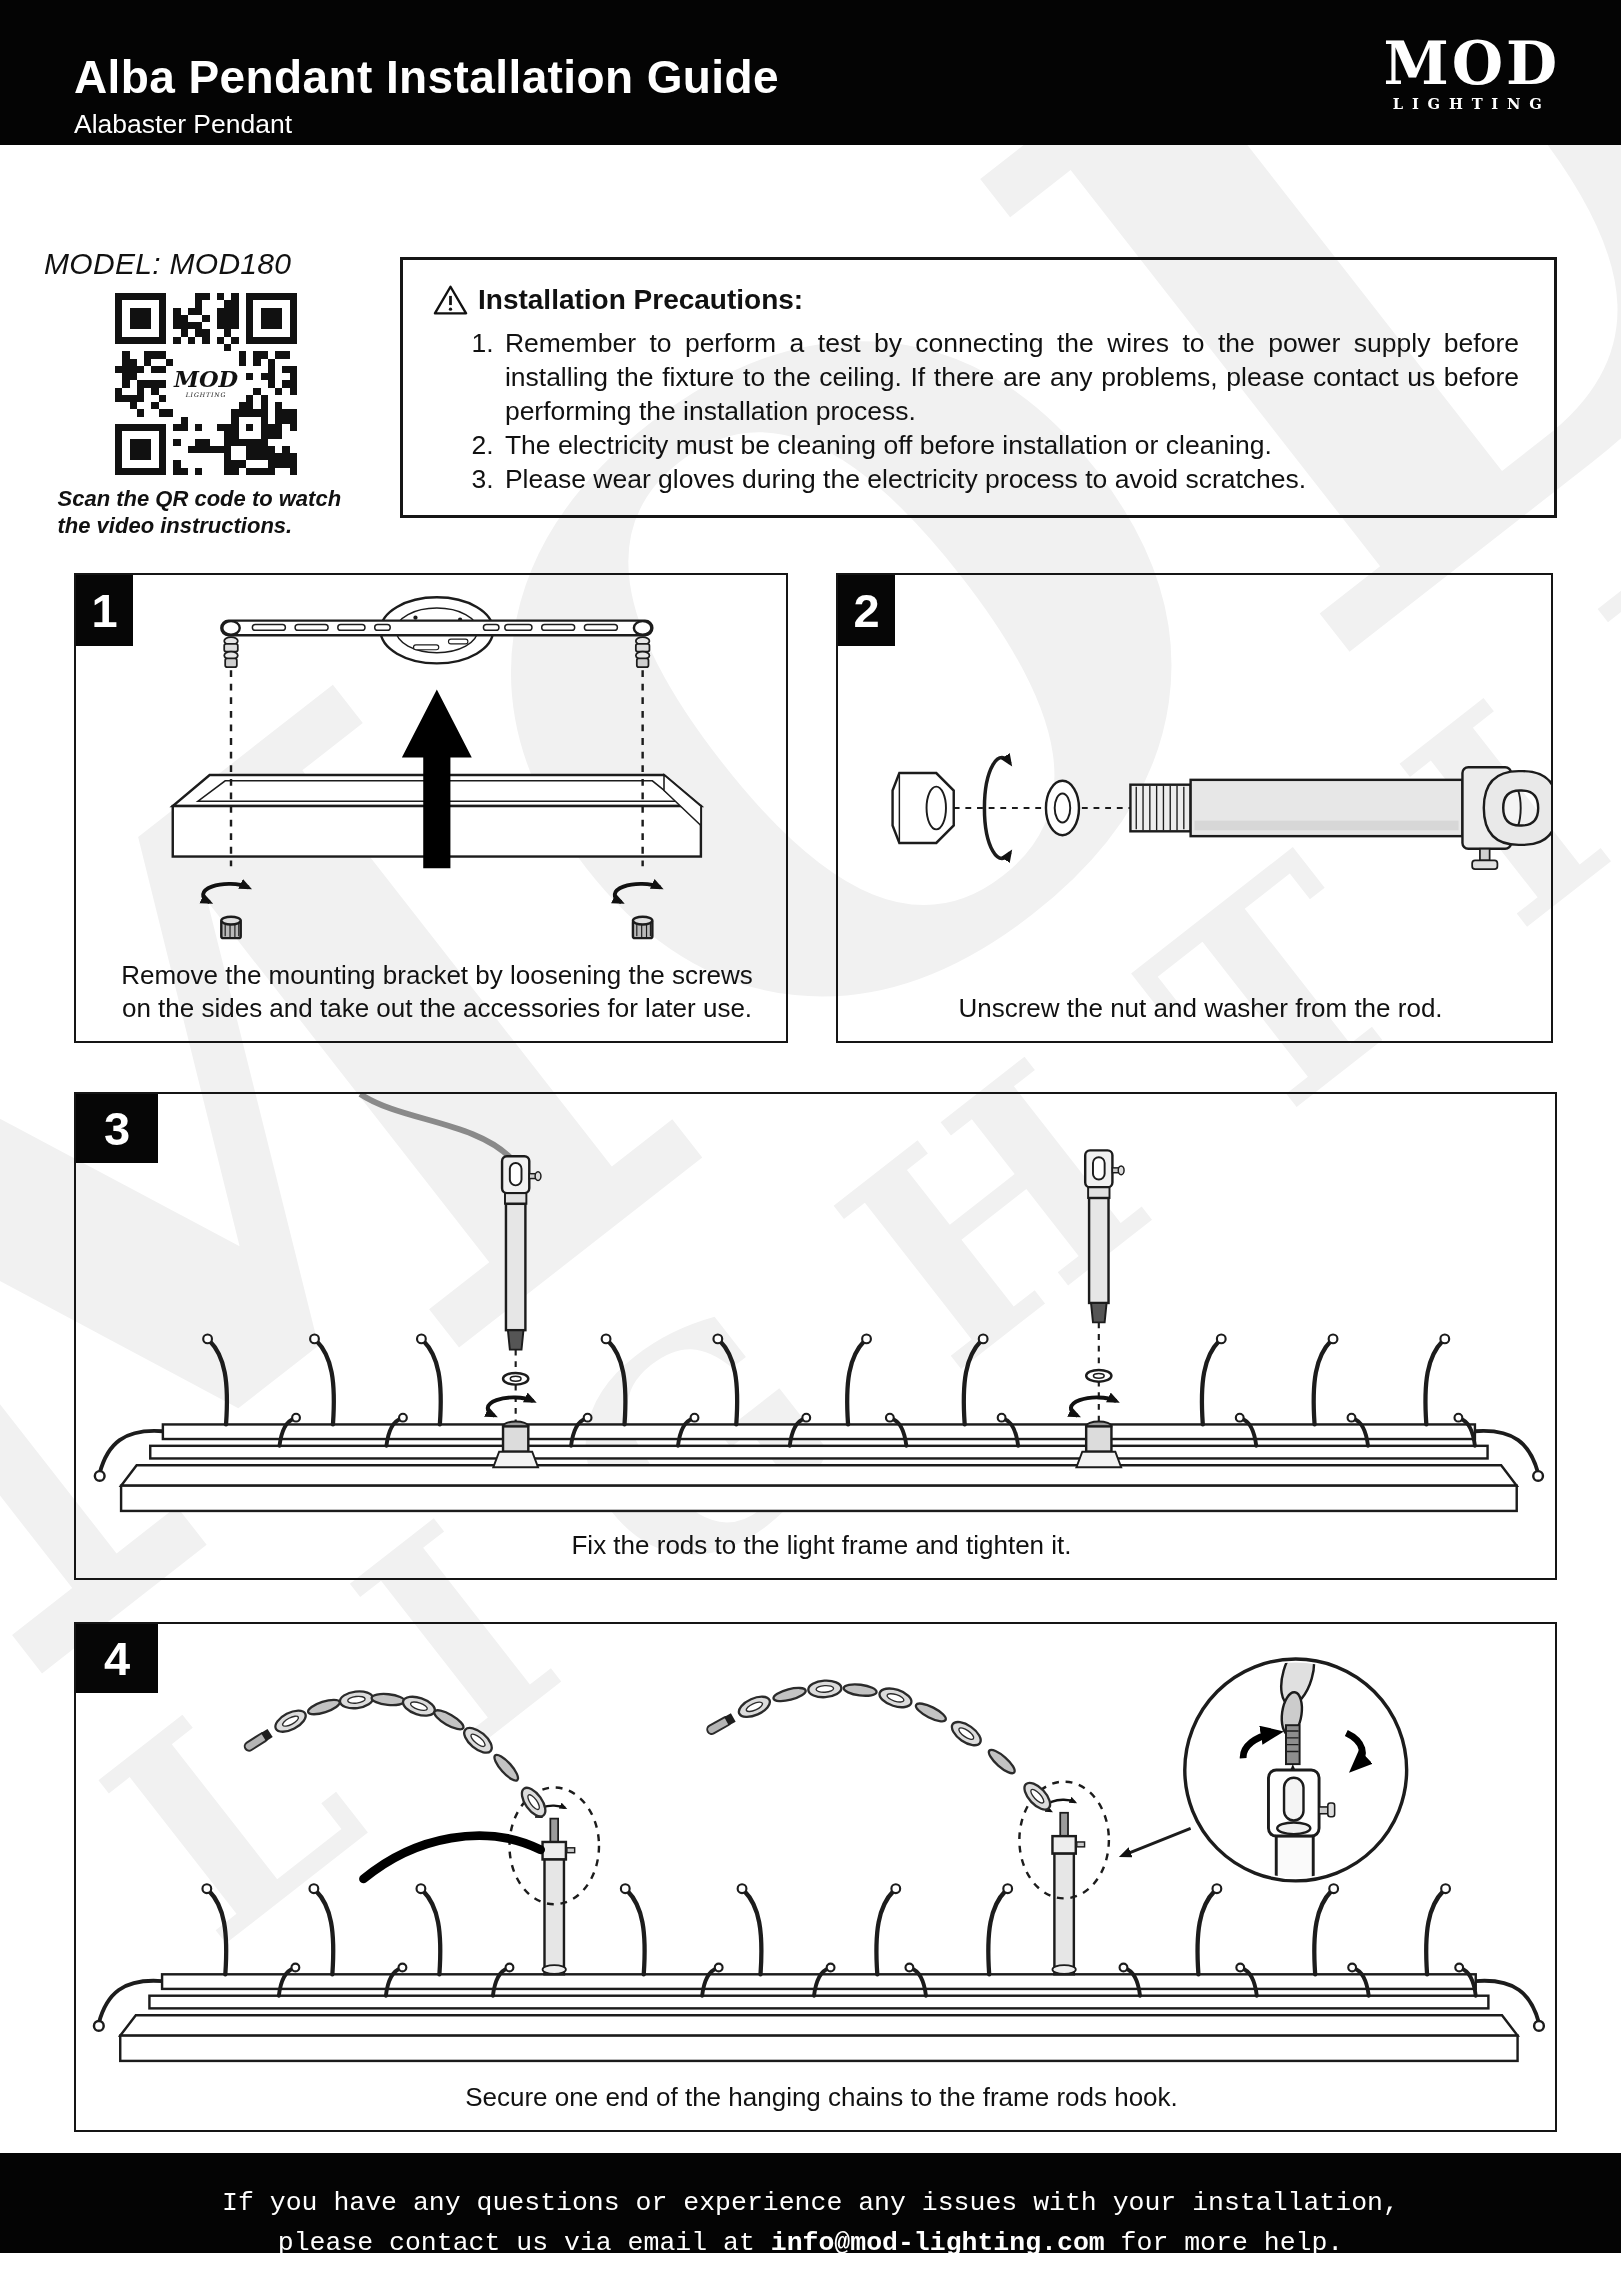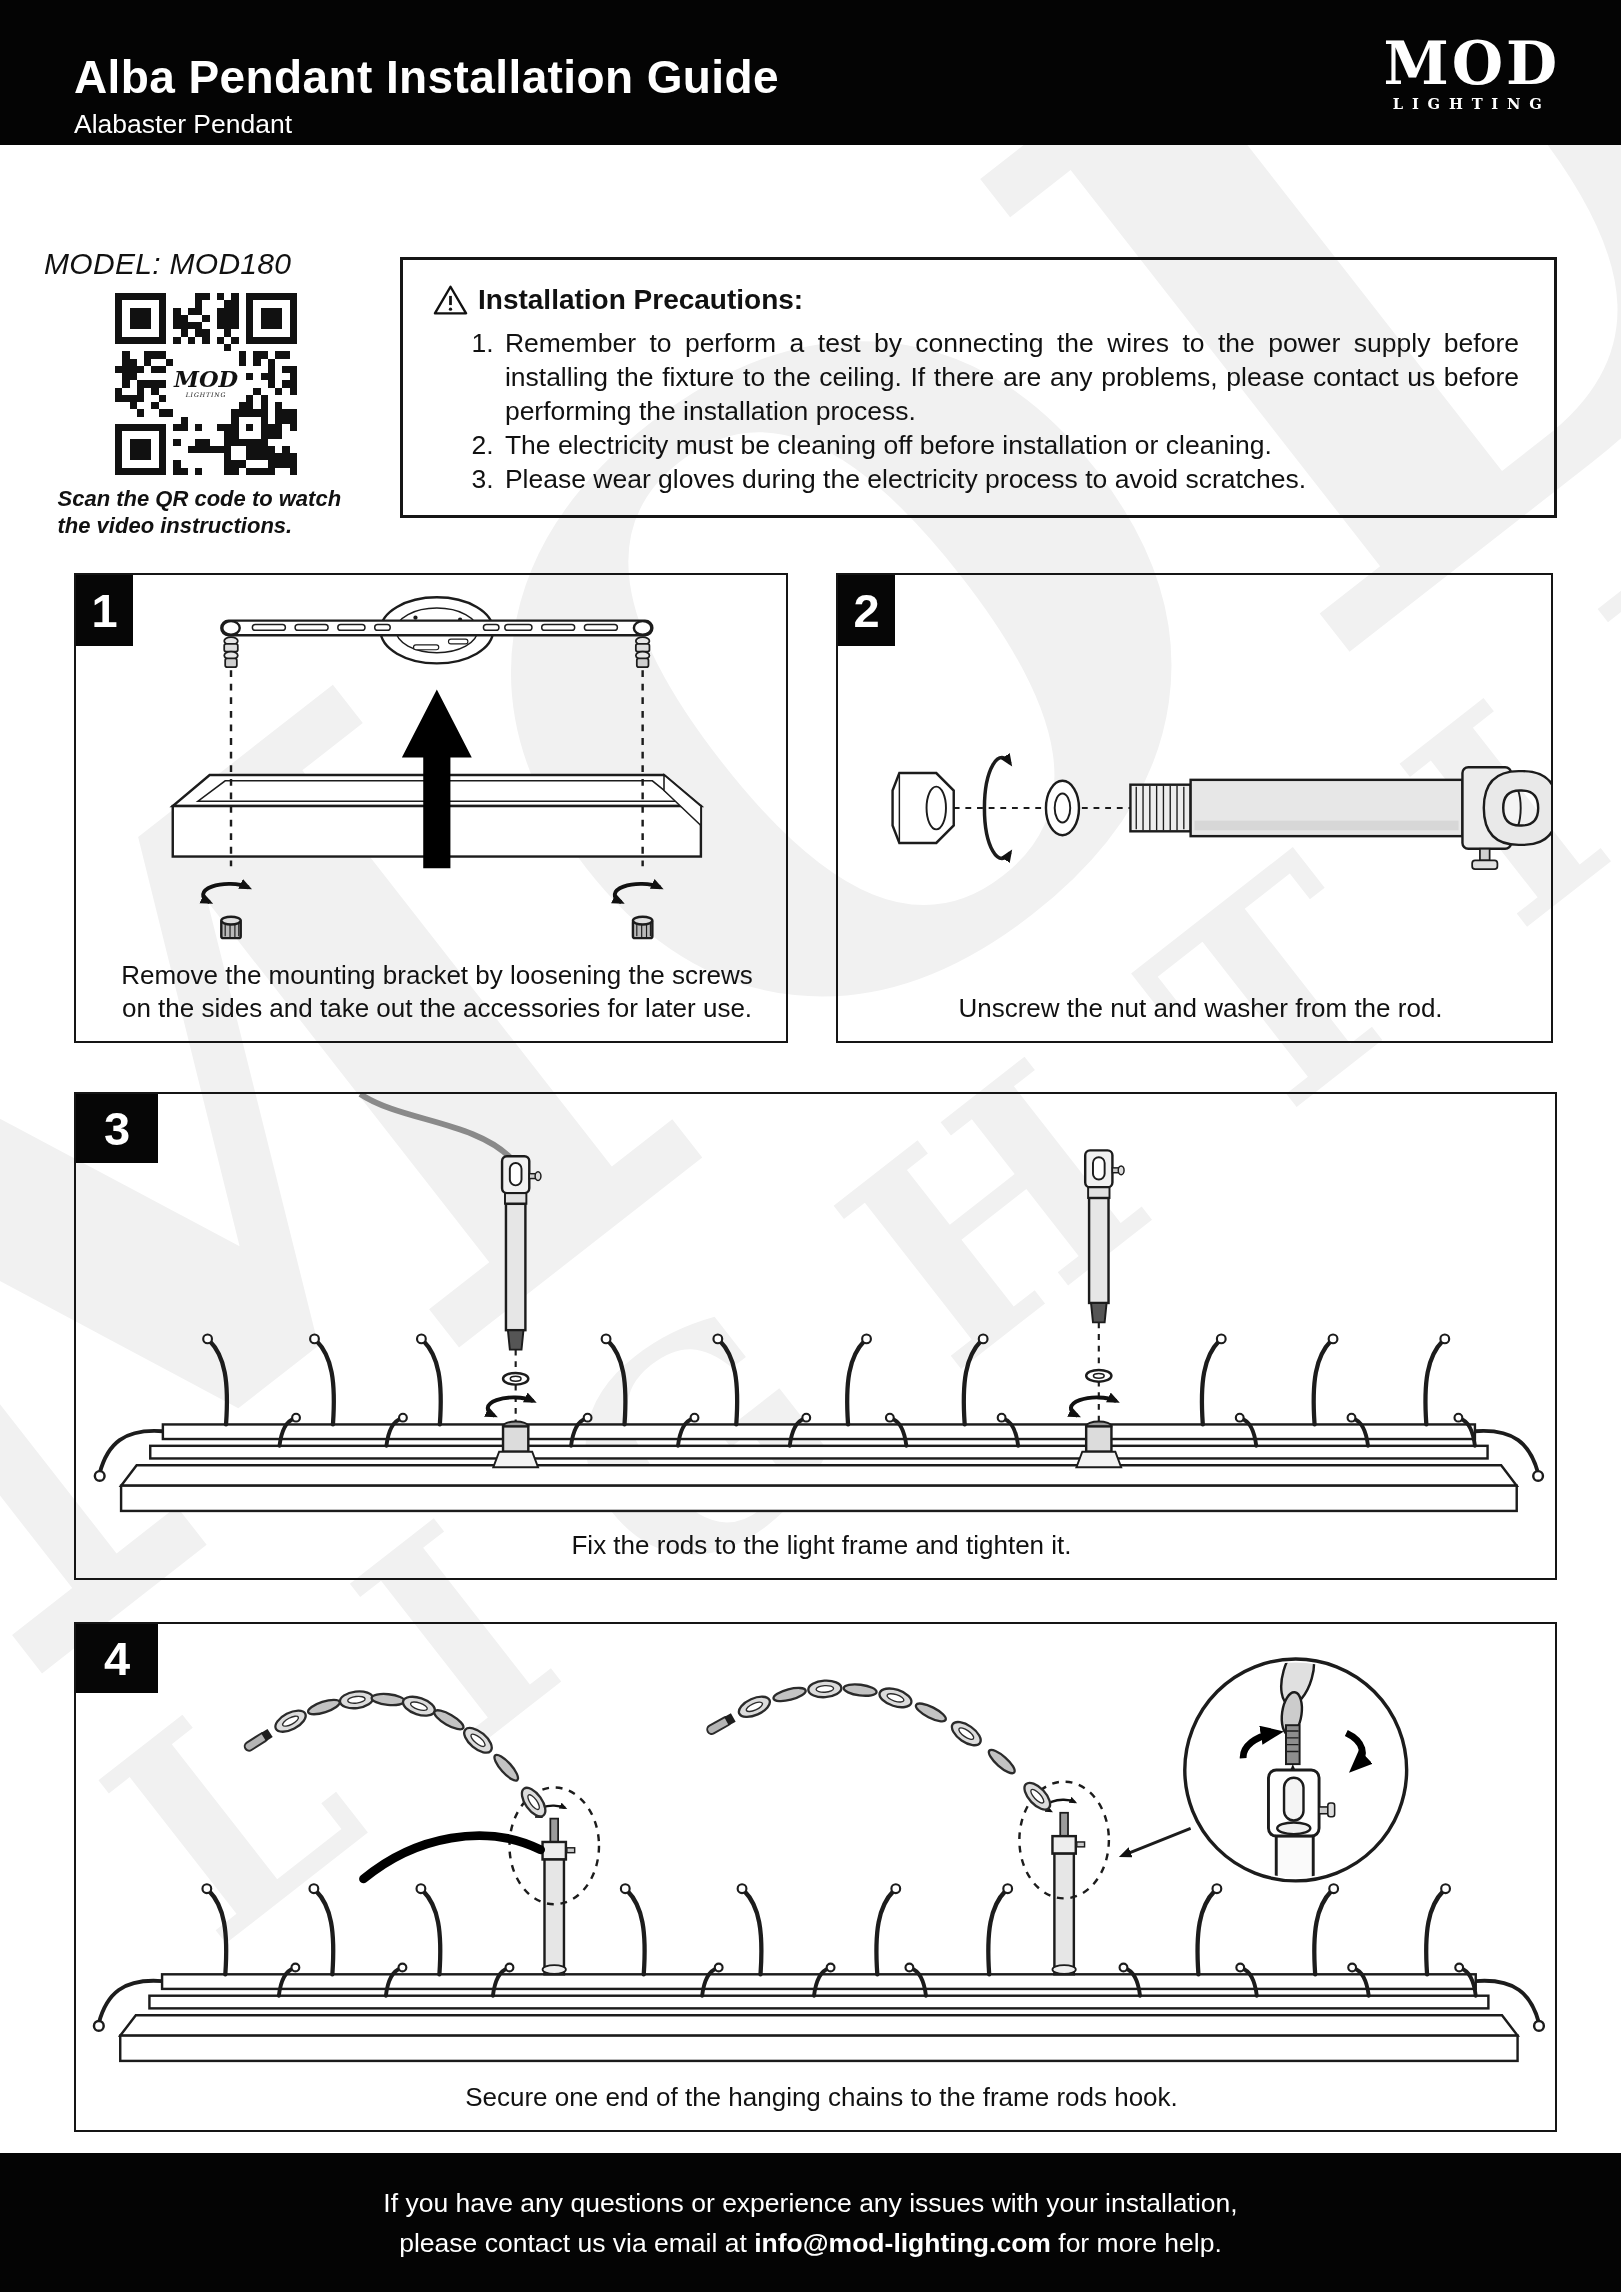--- a/index.html
+++ b/index.html
@@ -63,8 +63,8 @@
   #step1 .caption{padding:0 25.5px;}
   
   .footer{
-    position:absolute;left:0;top:2153px;width:100%;height:139px;background:#040404;color:#fff;z-index:3;
-    text-align:center;font-size:26.5px;line-height:40px;box-sizing:border-box;padding-top:30px;
+    position:absolute;left:0;top:2153px;width:100%;height:100px;background:#040404;color:#fff;z-index:3;
+    text-align:center;font-size:26.5px;line-height:40px;box-sizing:border-box;padding-top:30px;font-family:Liberation Mono, monospace;
   }
   .footer b{font-weight:700;}
 </style>

